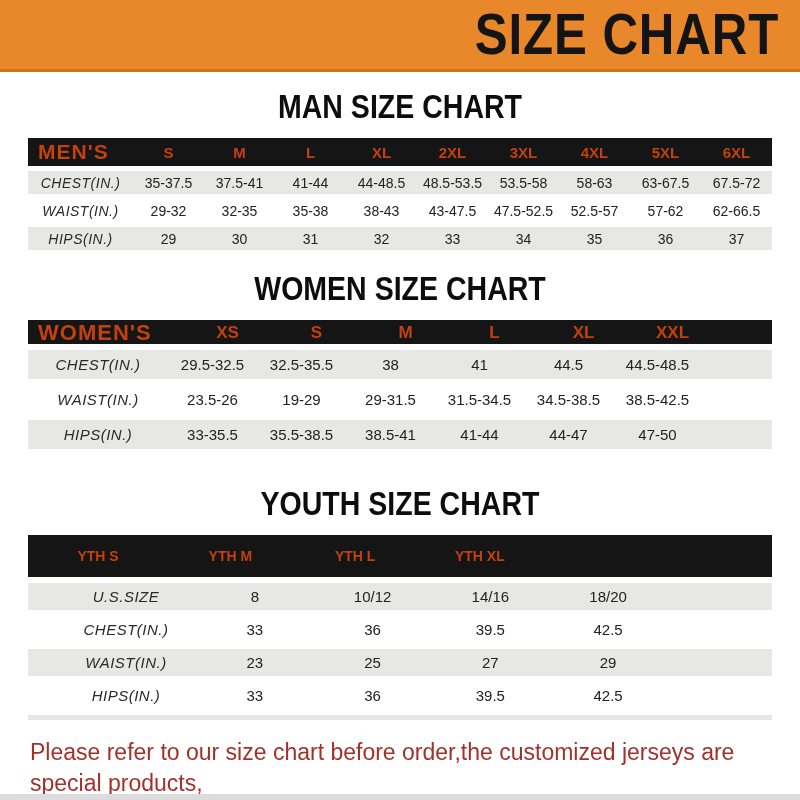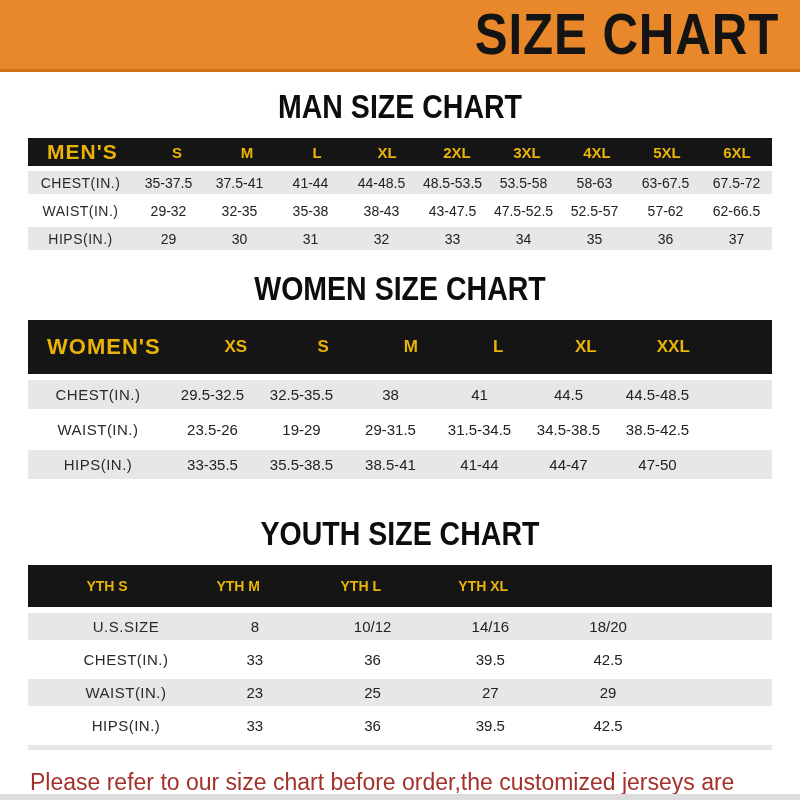--- a/index.html
+++ b/index.html
@@ -49,10 +49,9 @@
   .tbl { margin: 0 28px; }
   .thead {
     background: #151515;
-    color: #eab308;
+    color: #c2410c;
     display: grid;
     align-items: center;
-    padding-left: 9px;
   }
   .trow {
     display: grid;

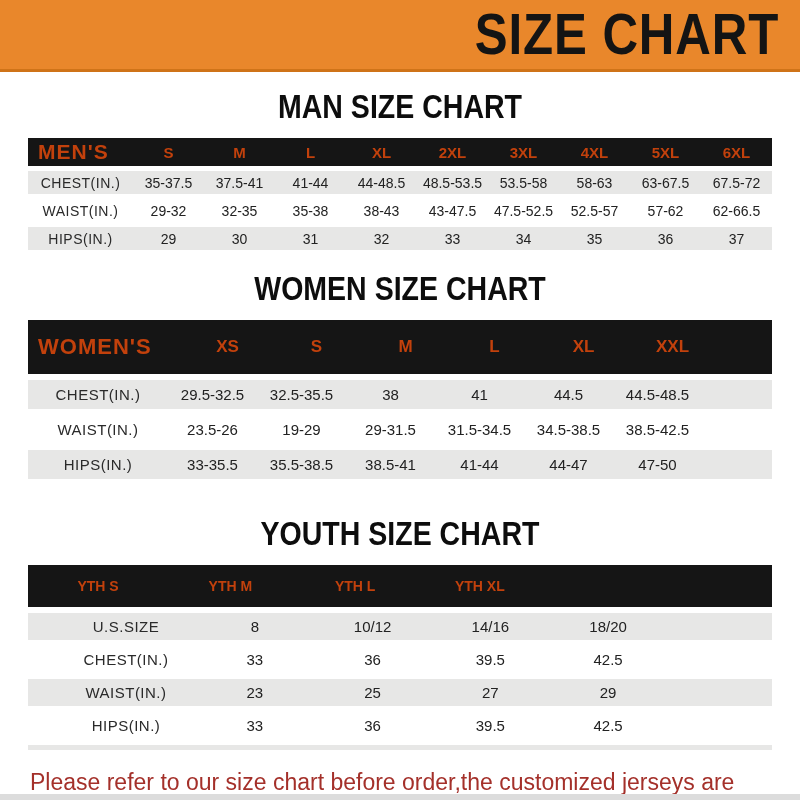--- a/index.html
+++ b/index.html
@@ -67,7 +67,7 @@
     white-space: nowrap;
   }
   .col { text-align: center; font-weight: bold; }
-  .rlabel { text-align: center; font-size: 14px; color: #2a2a2a; letter-spacing: 0.5px; }
+  .rlabel { text-align: center; font-size: 14px; color: #2a2a2a; letter-spacing: 0.5px; font-style: italic; }
   .cell { text-align: center; font-size: 14px; color: #222222; }
 
   

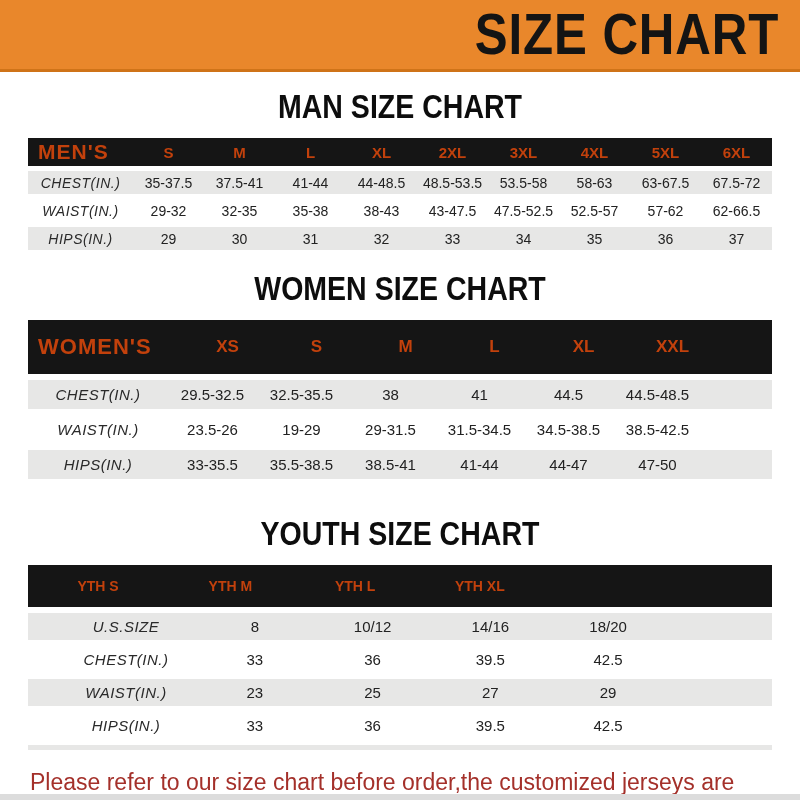--- a/index.html
+++ b/index.html
@@ -79,7 +79,7 @@
 
   
   .women .thead, .women .trow { grid-template-columns: 140px repeat(6, 1fr); padding-right: 70px; }
-  .women .thead { height: 54px; gap: 30px; }
+  .women .thead { height: 24px; gap: 30px; }
   .women .trow  { height: 29px; margin-top: 6px; }
   .women .corner { font-size: 22px; }
   .women .col { font-size: 17px; }

